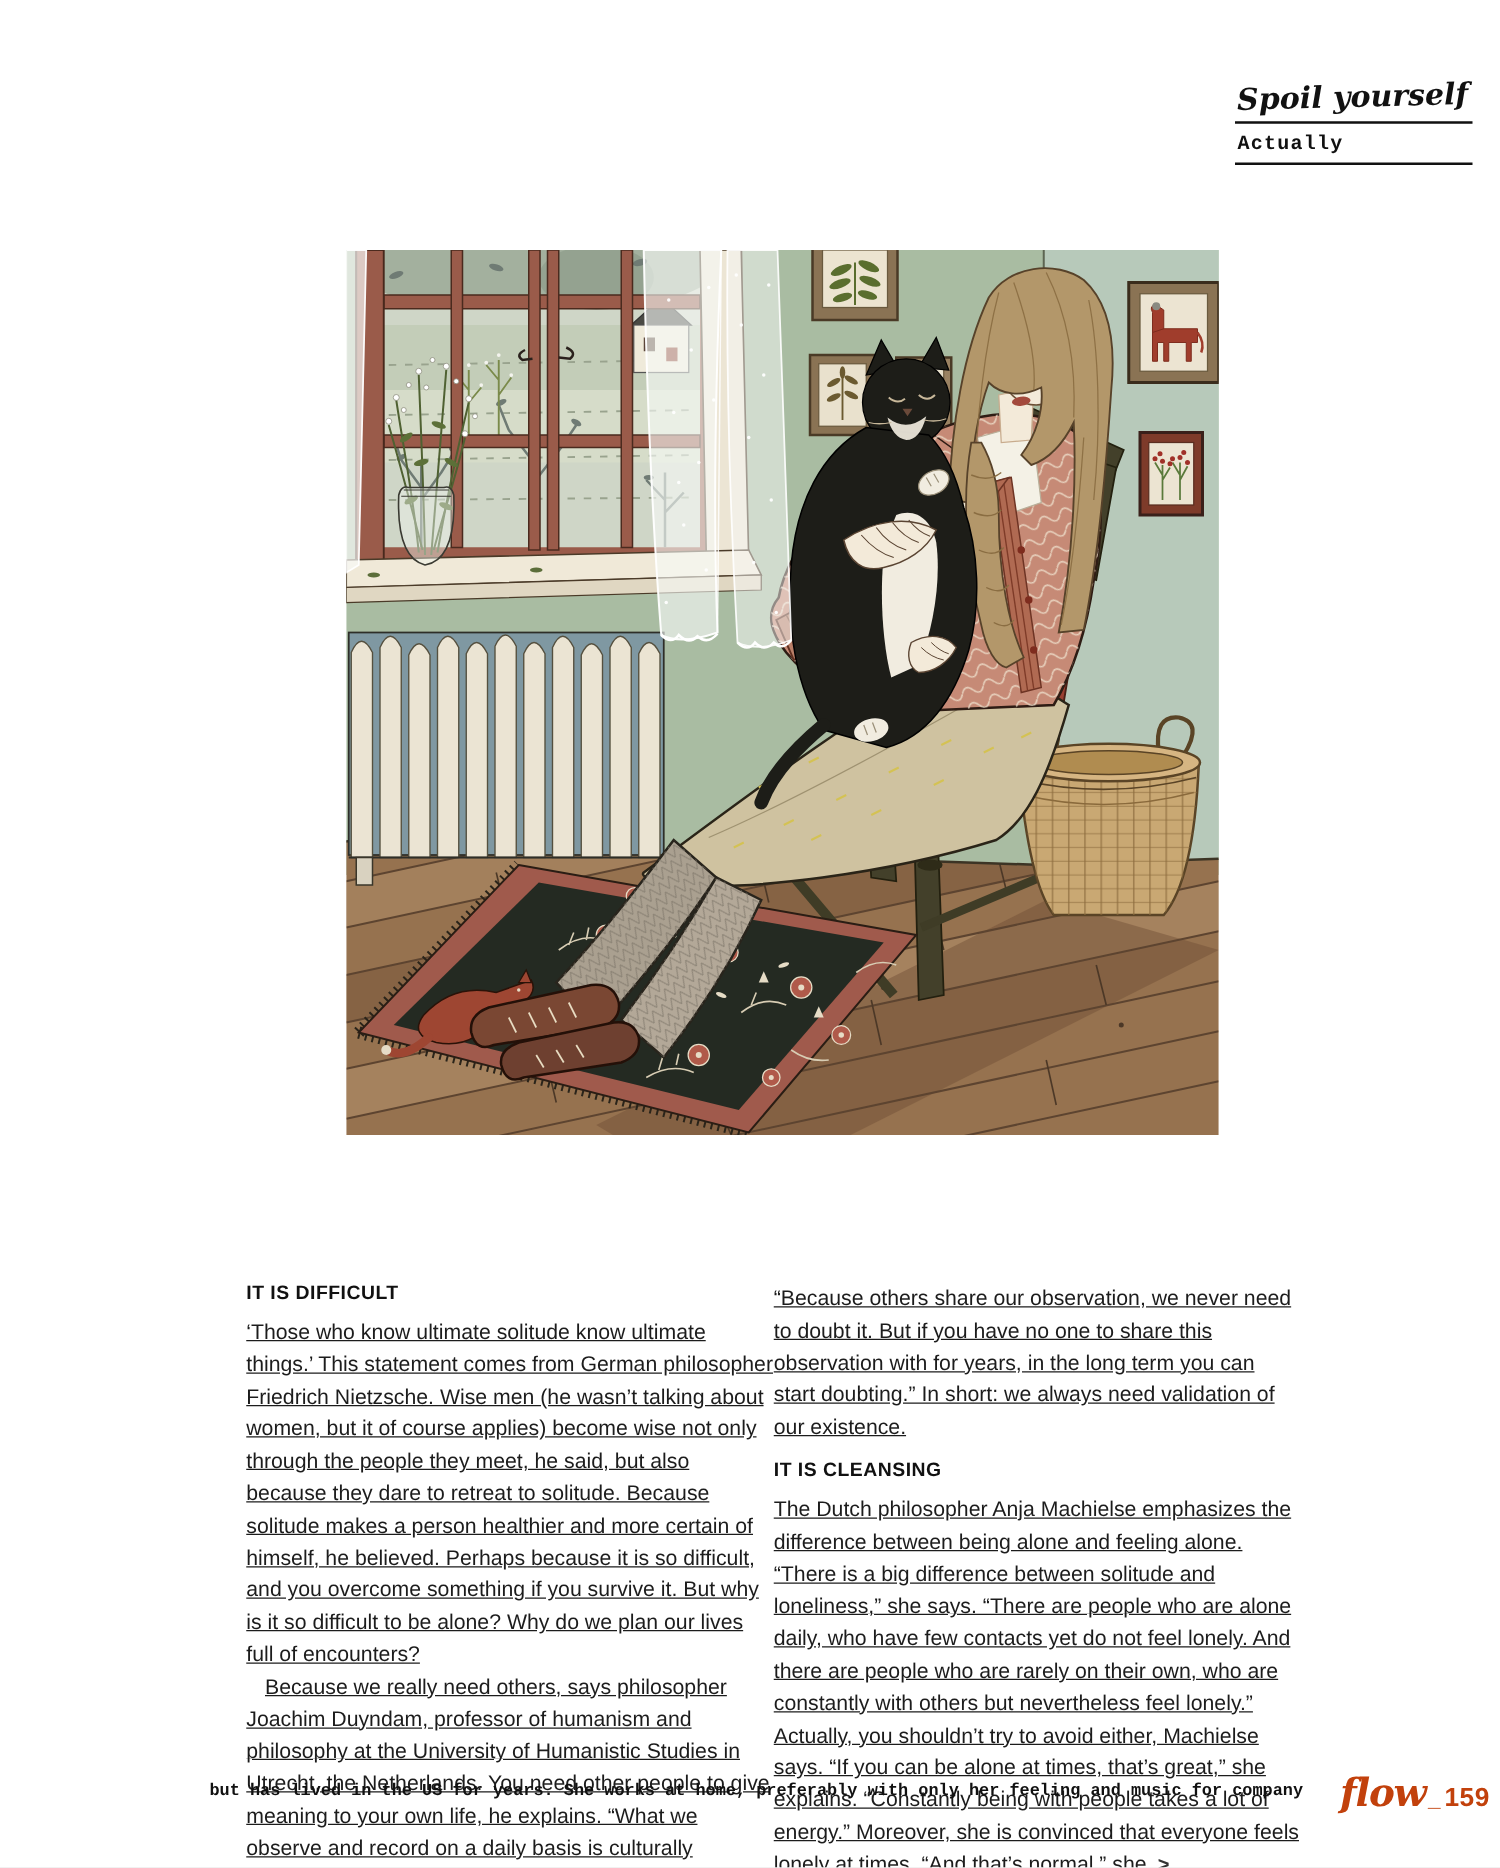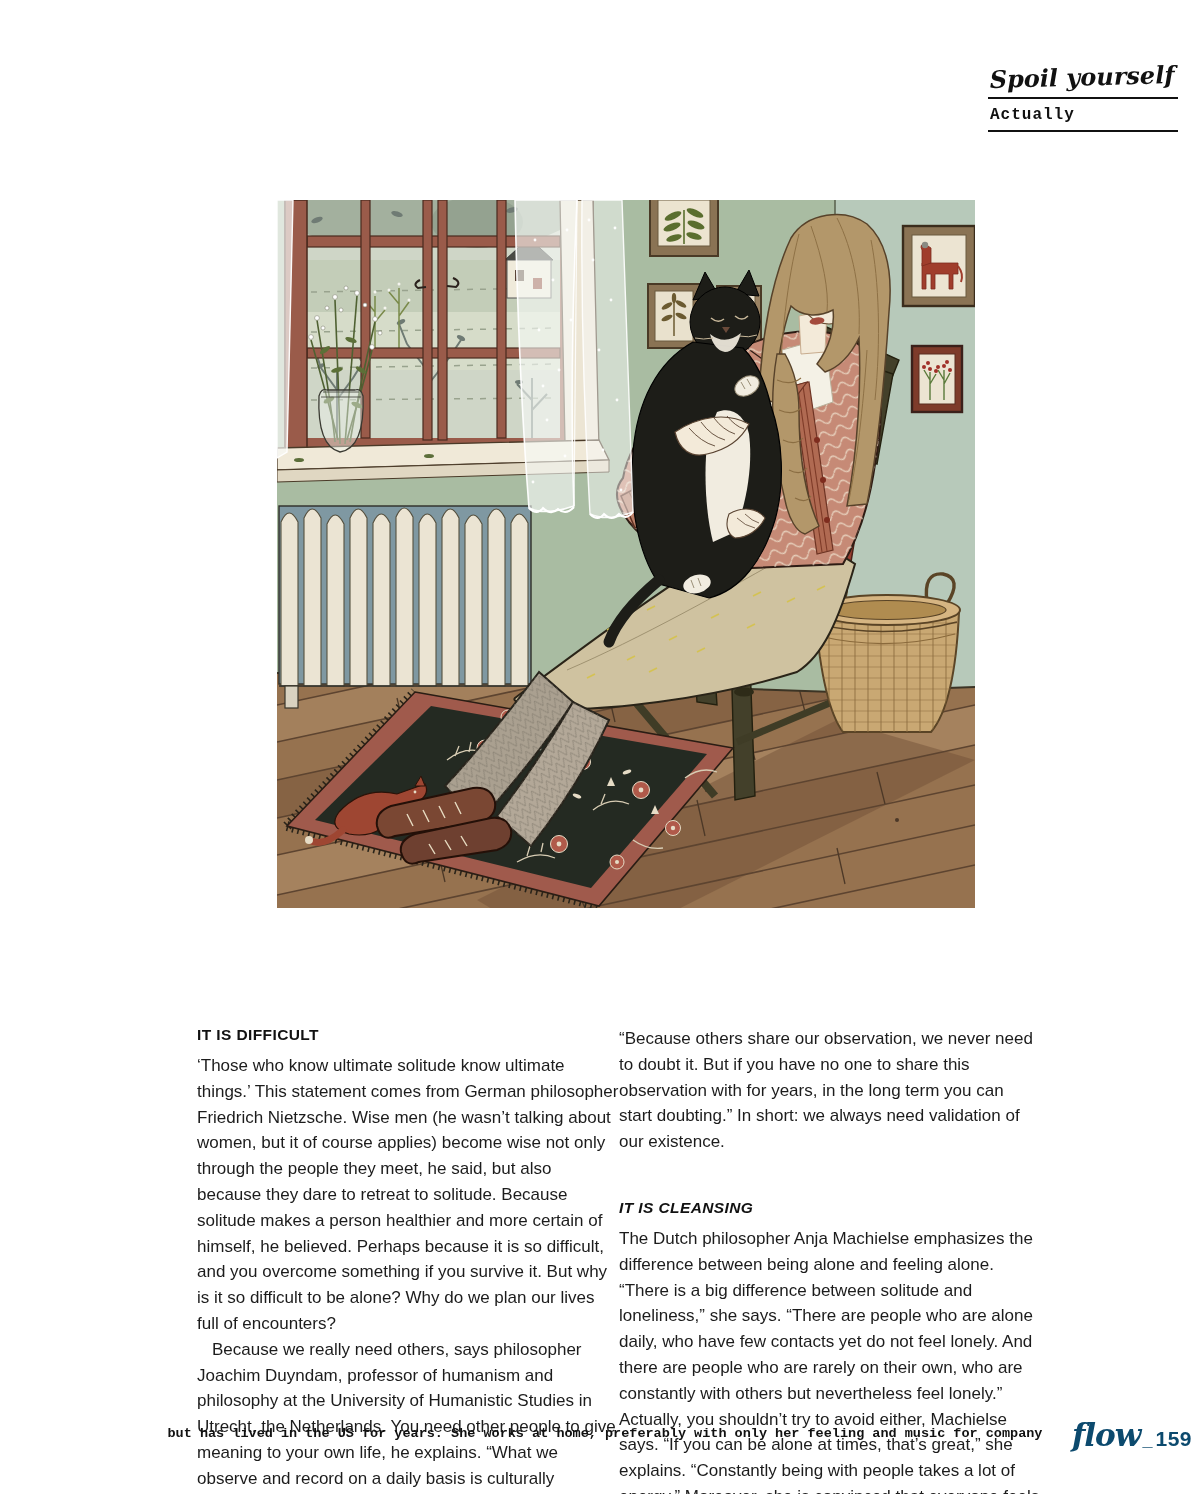--- a/index.html
+++ b/index.html
@@ -32,7 +32,7 @@
     font-size:15.5px; font-weight:bold; letter-spacing:0.4px; color:#111;
     margin-bottom:9px;
   }
-  .col p { font-size:17px; line-height:25.8px; color:#1c1c1c; }
+  .col p { font-size:17px; line-height:25.8px; color:#1c1c1c;text-decoration:underline; }
   .col p.indent { text-indent:15px; }
   .col h3.mid { margin-top:44px;font-style:italic; }
   .cont-arrow { font-weight:bold; color:#333; margin-left:9px; font-size:16px; }

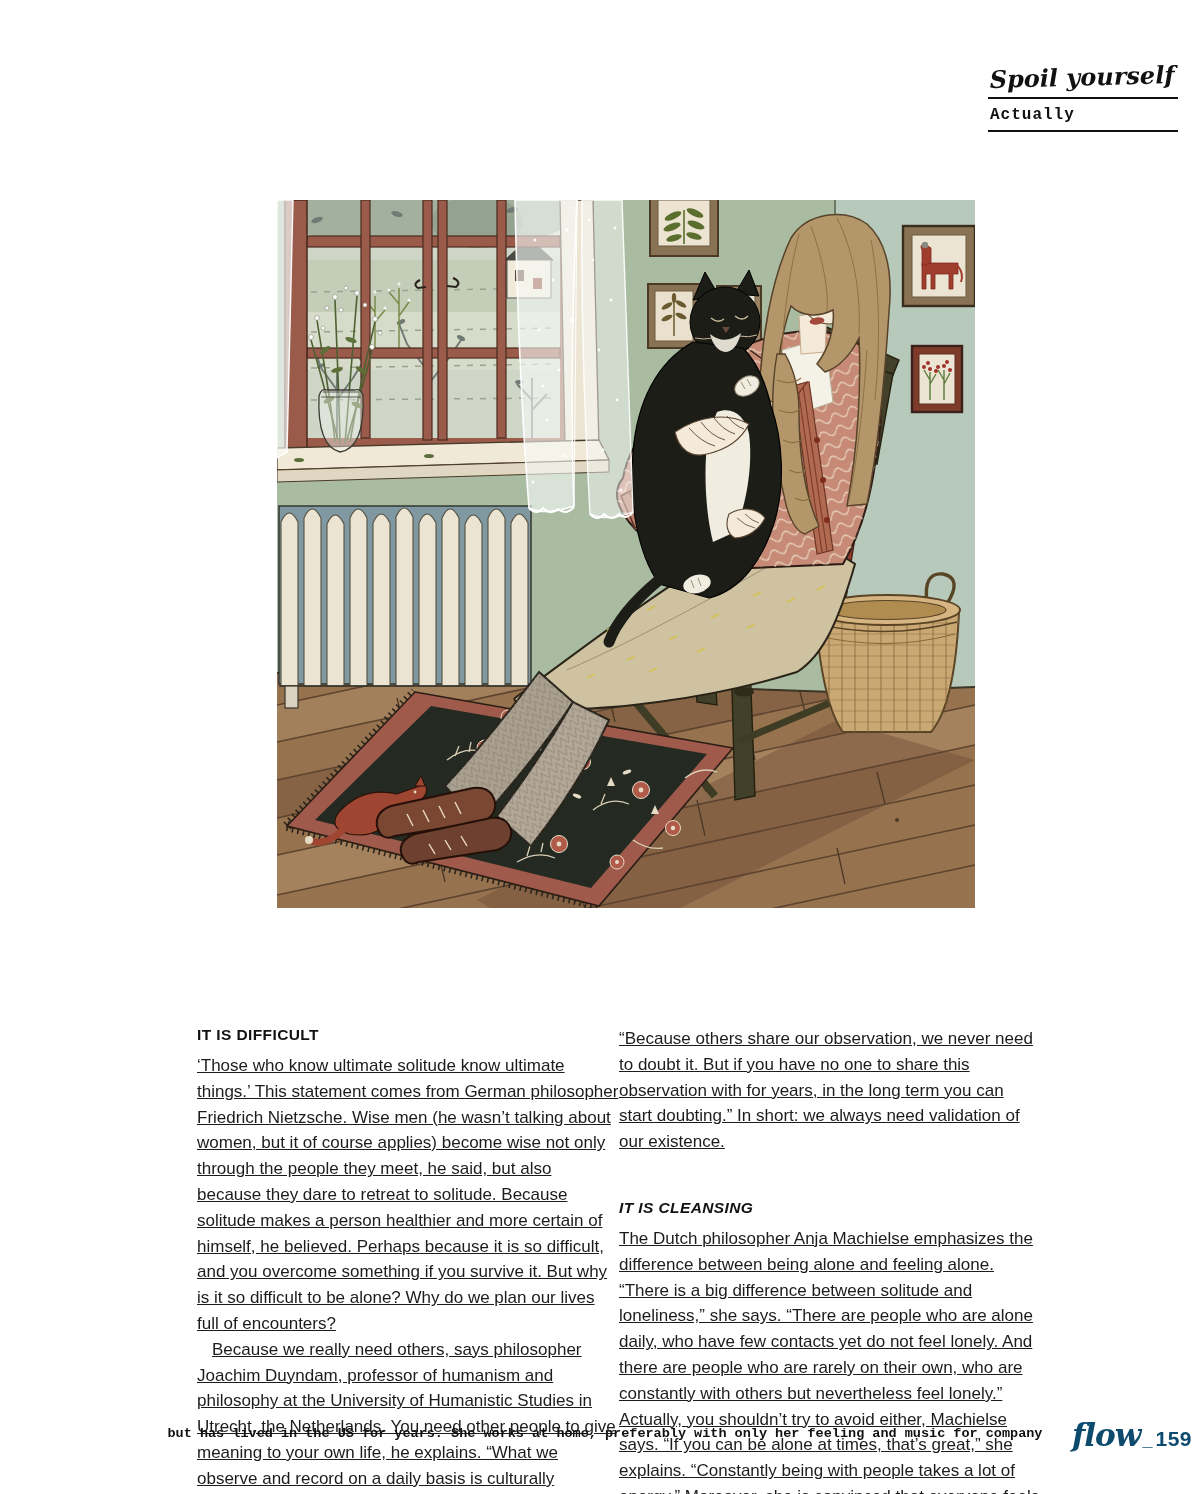--- a/index.html
+++ b/index.html
@@ -34,7 +34,7 @@
   }
   .col p { font-size:17px; line-height:25.8px; color:#1c1c1c;text-decoration:underline; }
   .col p.indent { text-indent:15px; }
-  .col h3.mid { margin-top:44px;font-style:italic; }
+  .col h3.mid { margin-top:13px; }
   .cont-arrow { font-weight:bold; color:#333; margin-left:9px; font-size:16px; }
   
   .footer-credit {

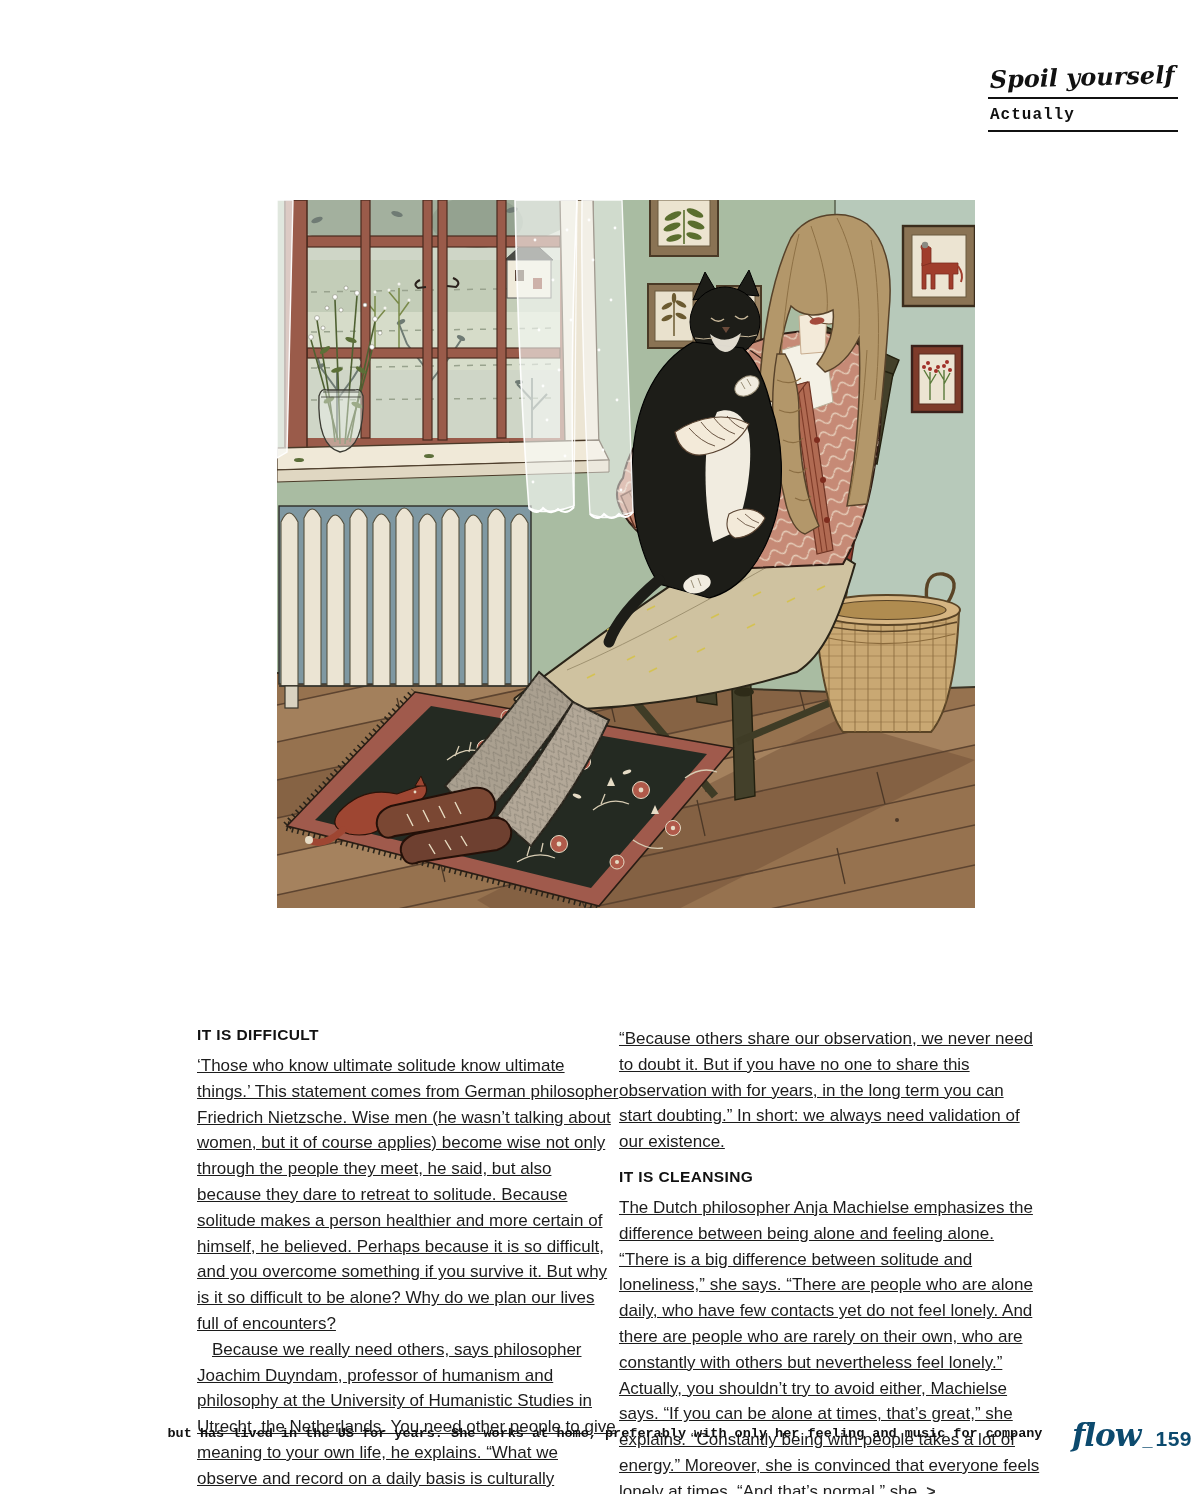--- a/index.html
+++ b/index.html
@@ -44,7 +44,7 @@
   }
   .footer-logo {
     position:absolute; left:1072px; top:1420px; width:110px;
-    display:flex; align-items:baseline; color:#0c4a6e;
+    display:flex; align-items:baseline; color:#c2410c;
   }
   .logo-word {
     font-family:"DejaVu Serif", serif; font-style:italic; font-weight:bold;

